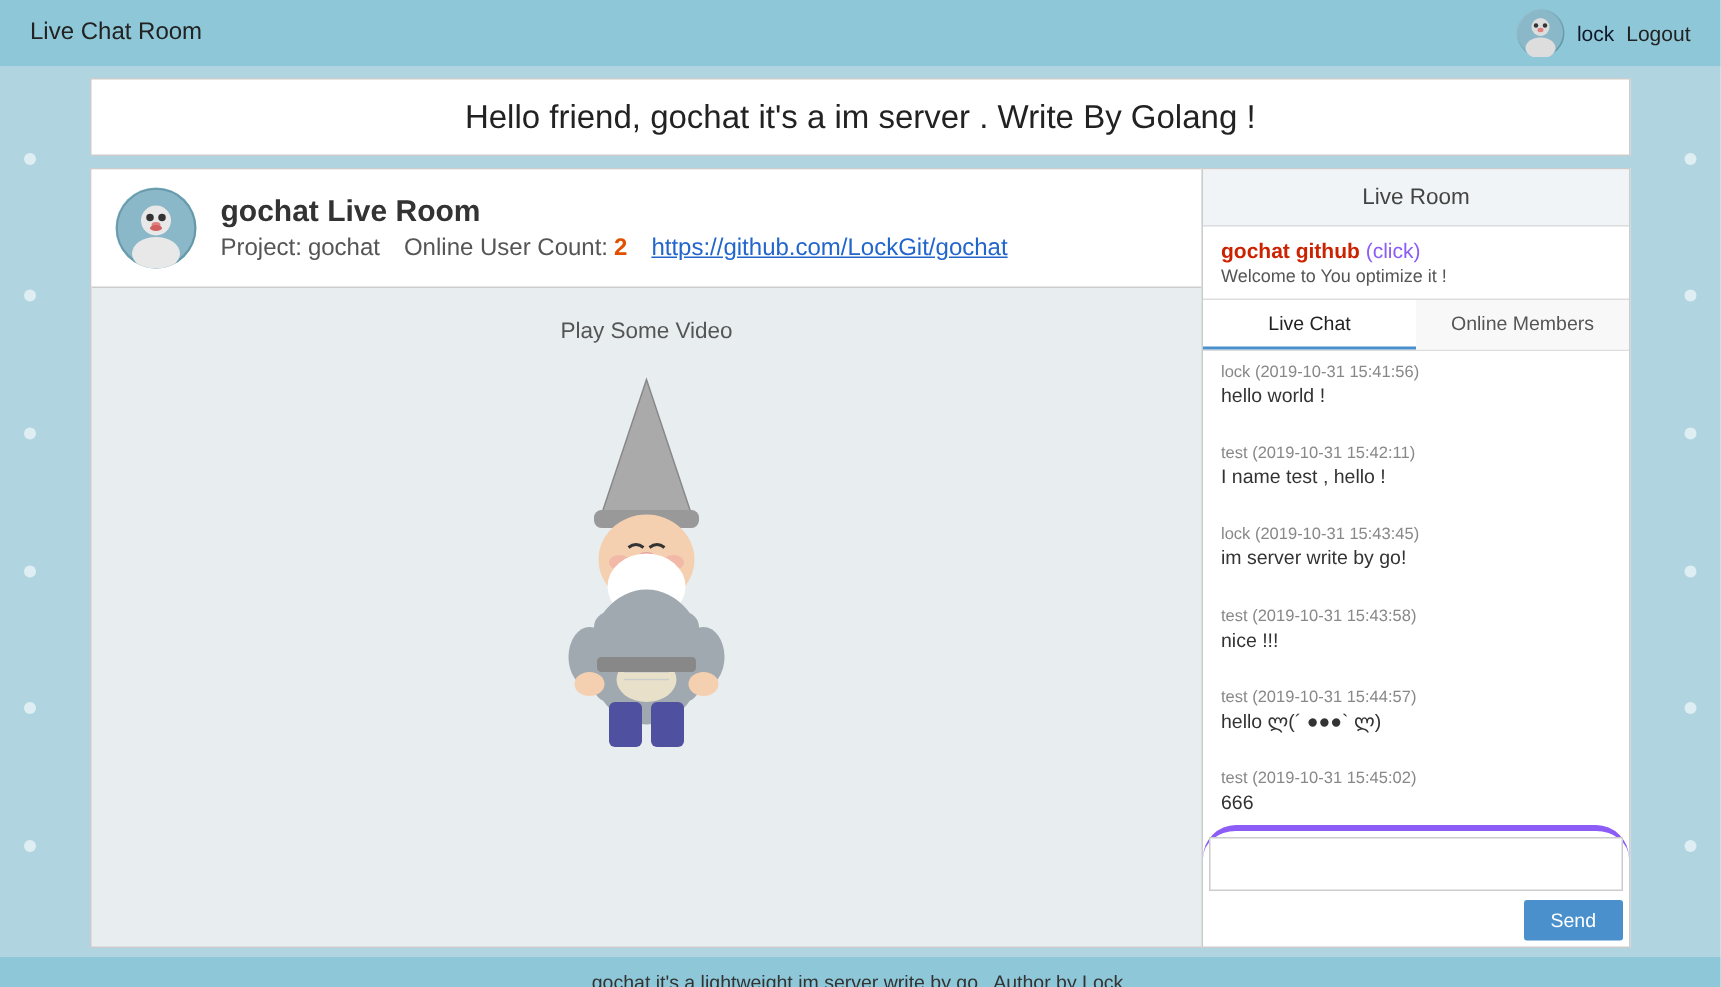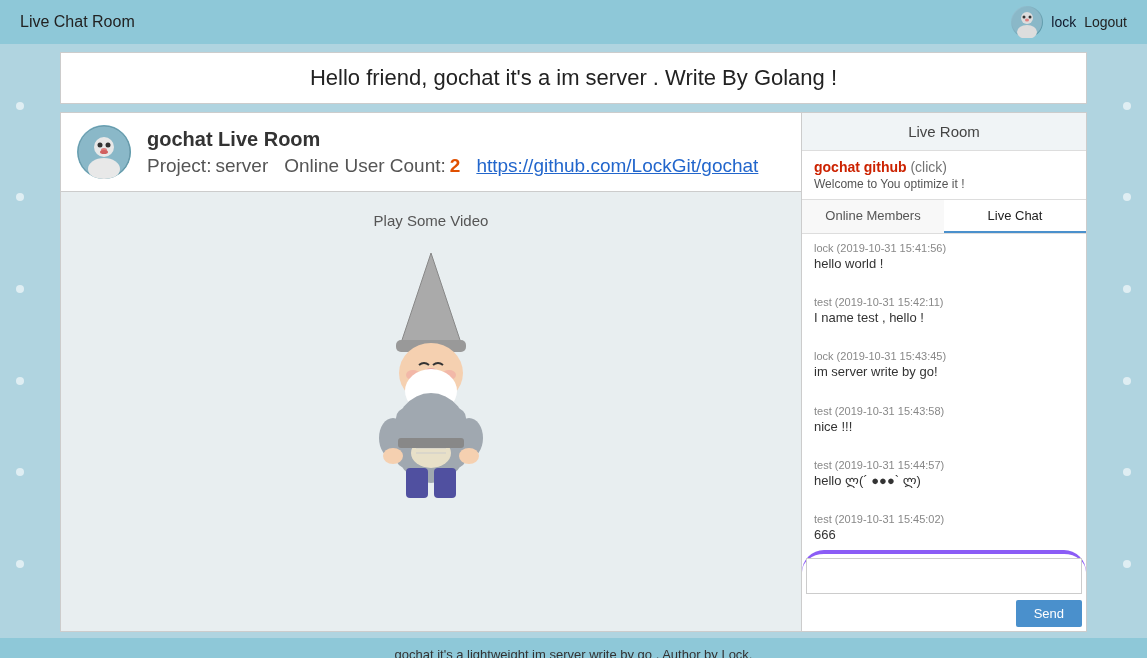--- a/index.html
+++ b/index.html
@@ -130,7 +130,7 @@
       display: flex;
       align-items: center;
       gap: 16px;
-      font-size: 19px;
+      font-size: 16px;
       color: #555;
     }
     .meta-item {

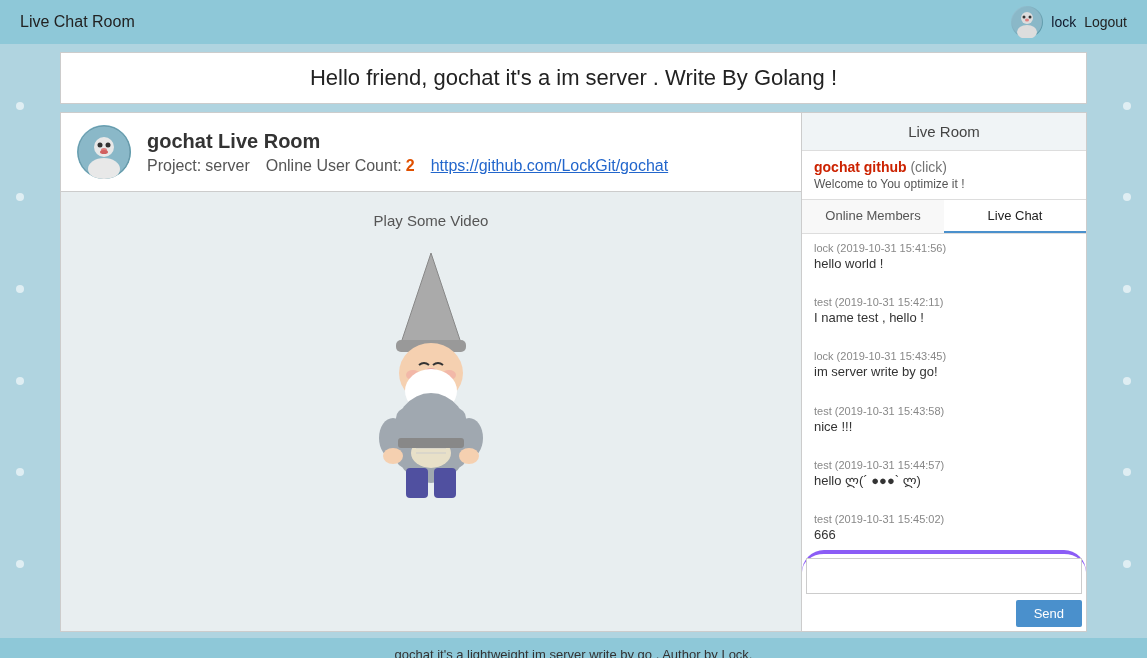--- a/index.html
+++ b/index.html
@@ -363,7 +363,7 @@
         <div class="room-meta">
           <div class="meta-item">
             <span>Project:</span>
-            <span>server</span>
+            <span>gochat</span>
           </div>
           <div class="meta-item">
             <span>Online User Count:</span>

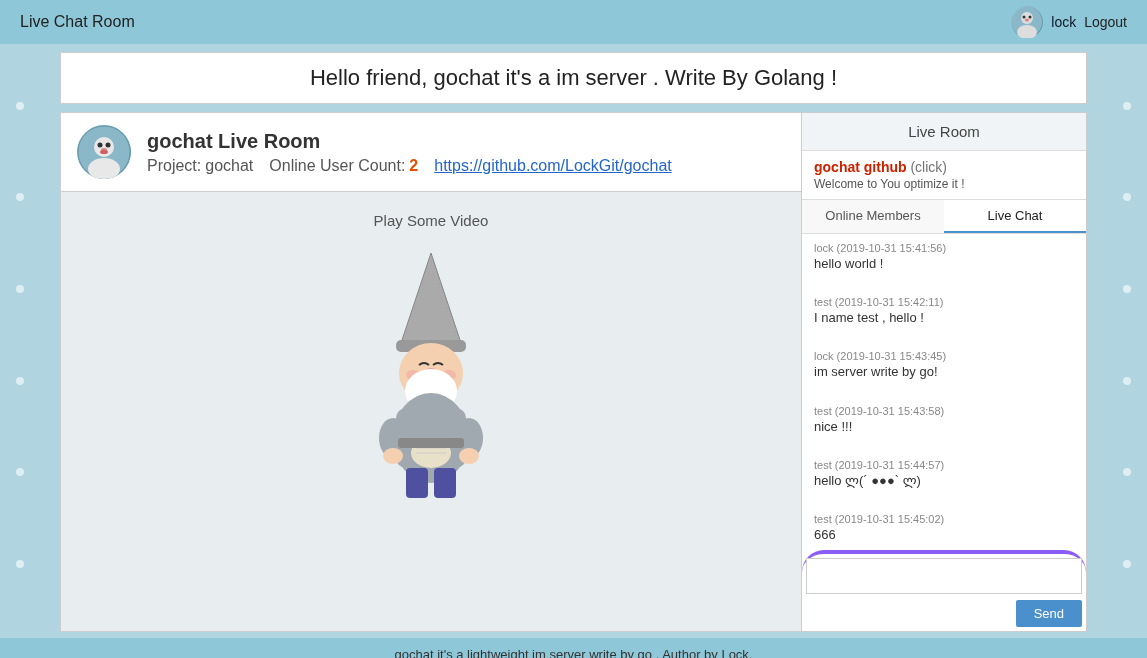--- a/index.html
+++ b/index.html
@@ -426,7 +426,7 @@
     <div class="github-section">
       <span class="gochat-link">
         <span>gochat github</span>
-        <span style="color:#737373;font-weight:normal;margin-top:35px;">(click)</span>
+        <span style="color:#8b5cf6;font-weight:normal;margin-top:35px;">(click)</span>
       </span>
       <div class="welcome-text">Welcome to You optimize it !</div>
     </div>

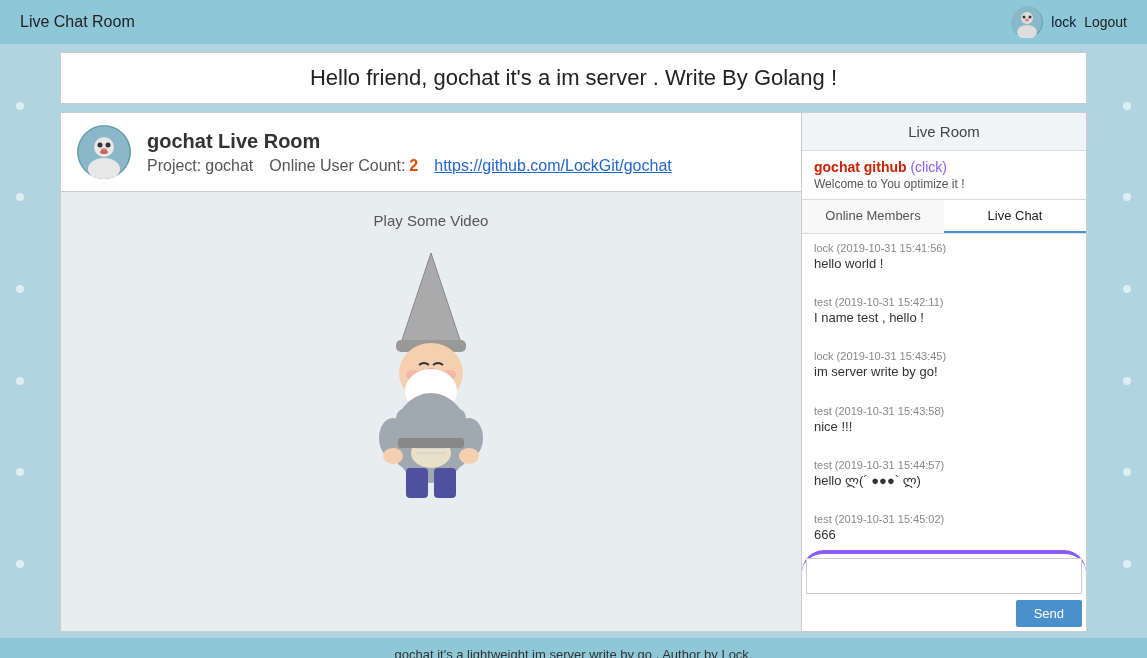--- a/index.html
+++ b/index.html
@@ -432,8 +432,8 @@
     </div>
 
     <div class="tabs">
+      <button class="tab active">Live Chat</button>
       <button class="tab">Online Members</button>
-      <button class="tab active">Live Chat</button>
     </div>
 
     <div class="chat-messages" id="chat-messages">

